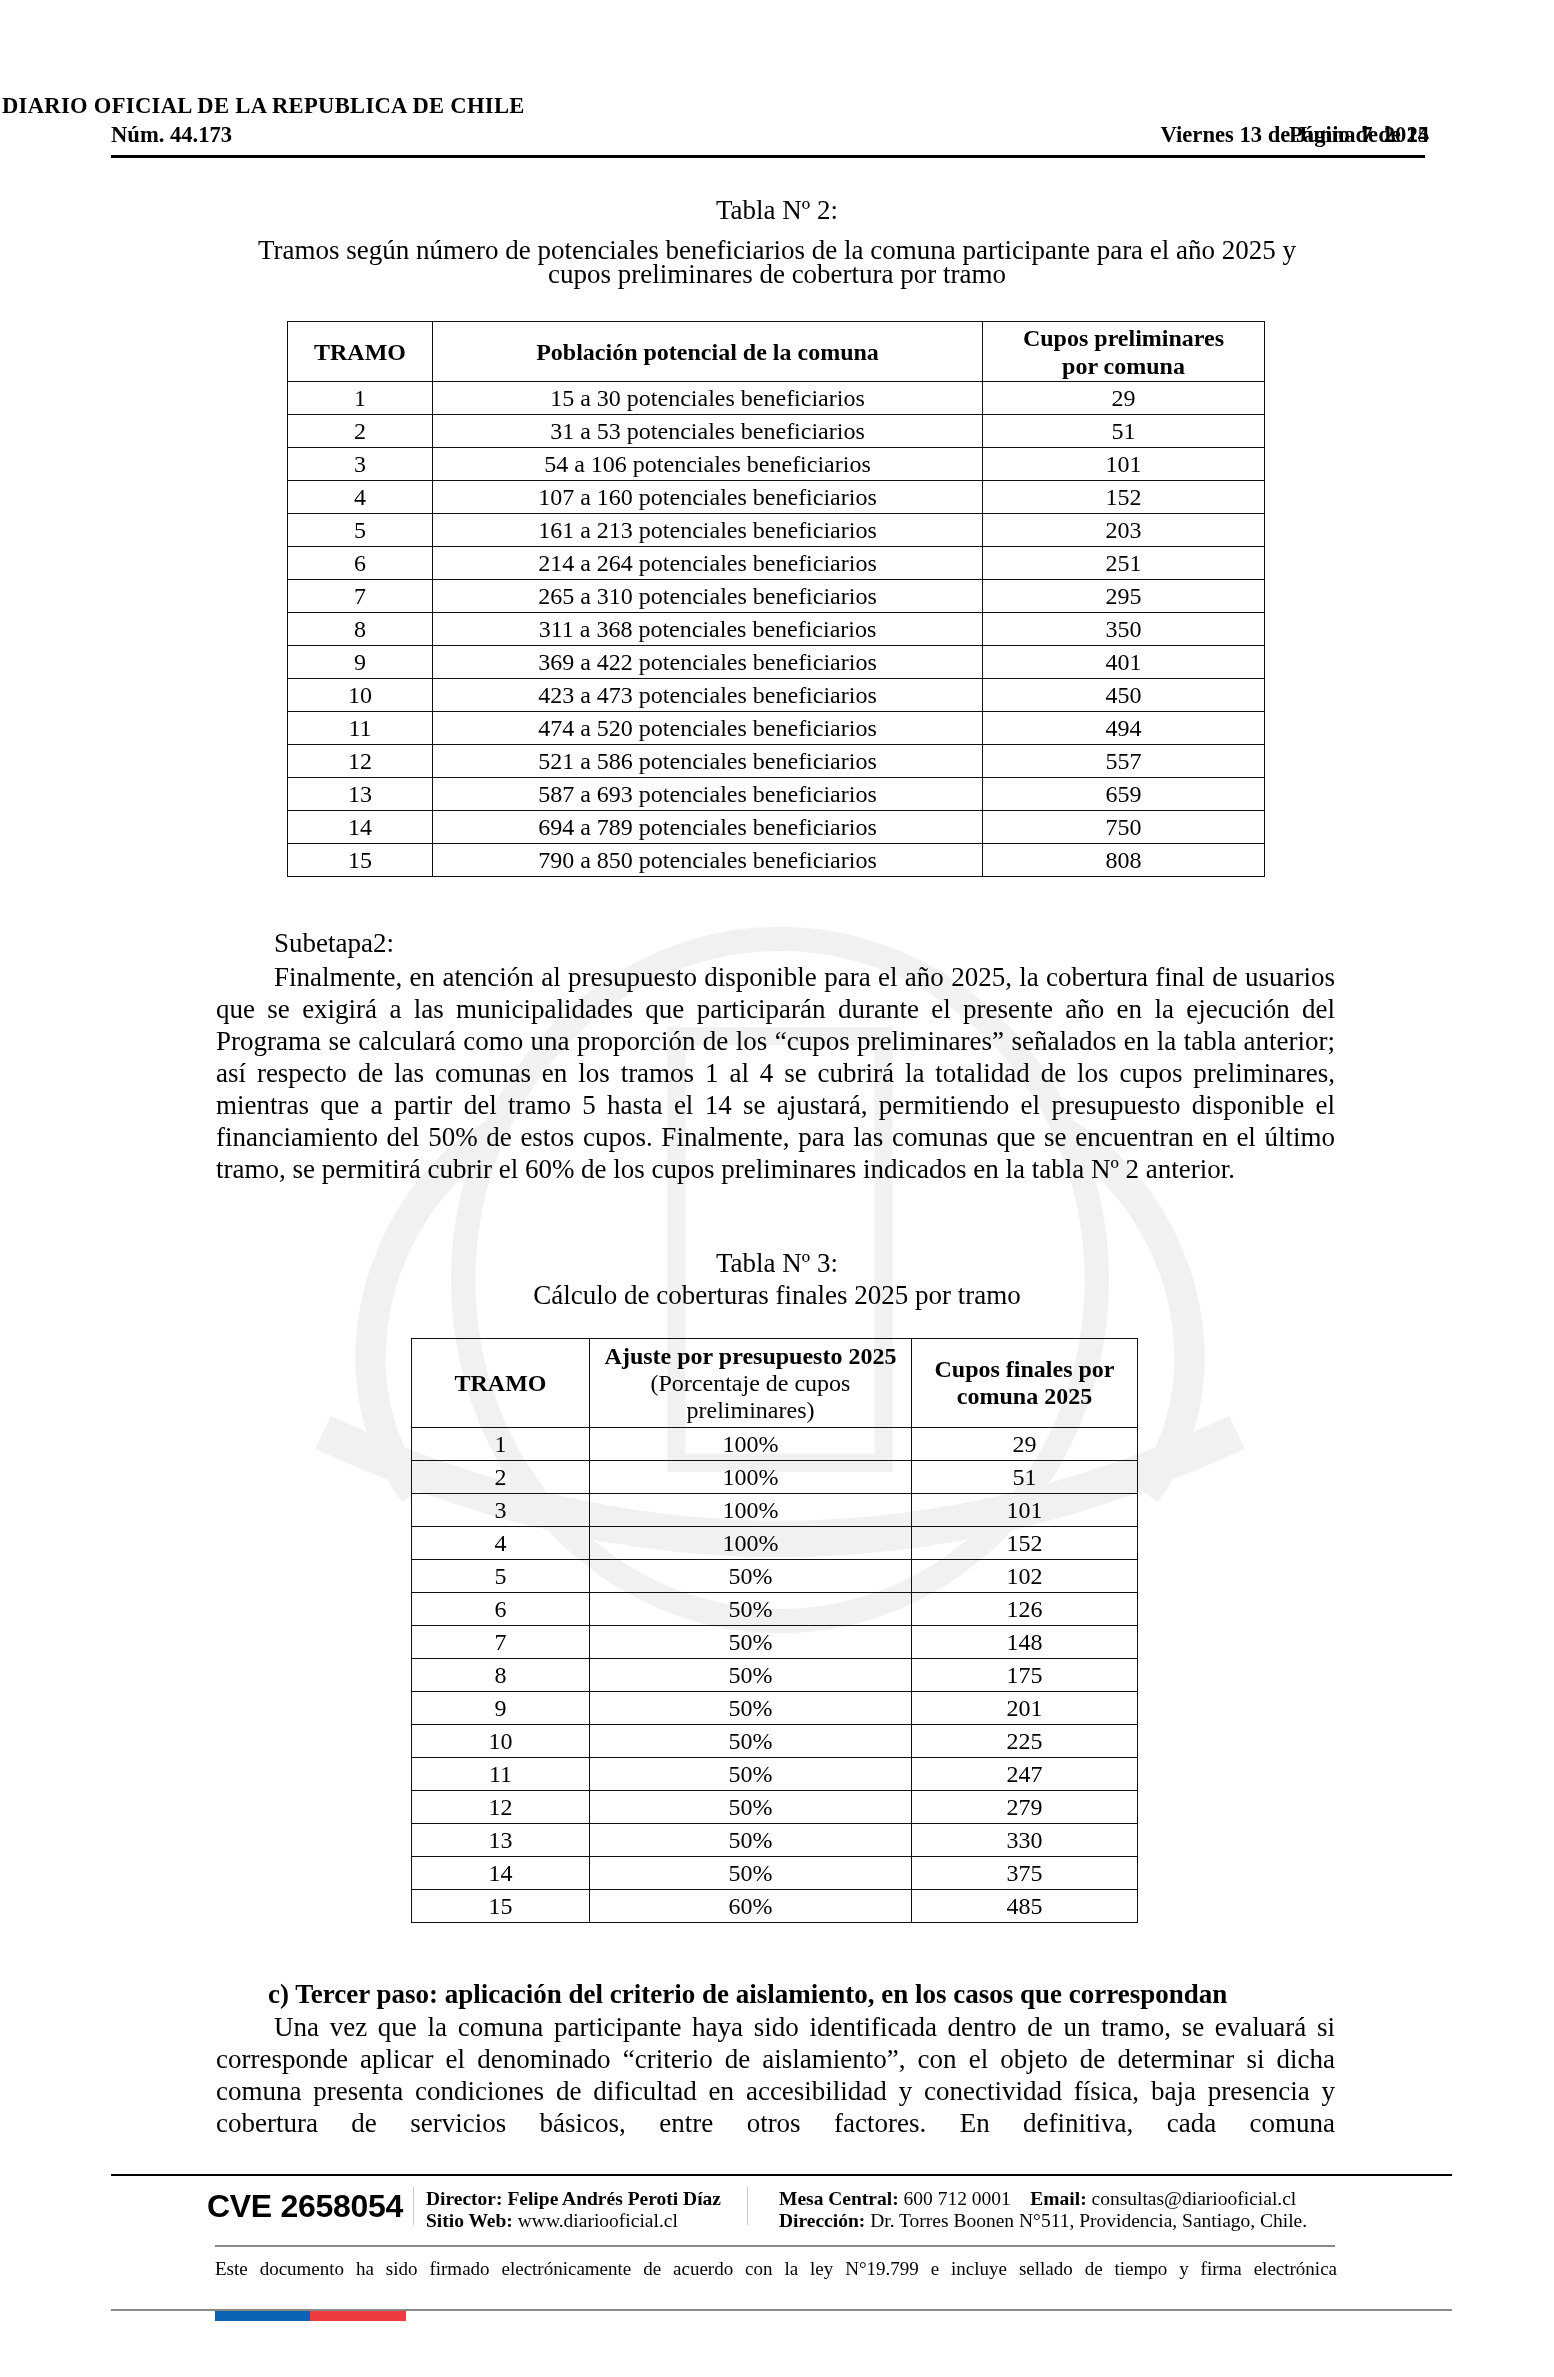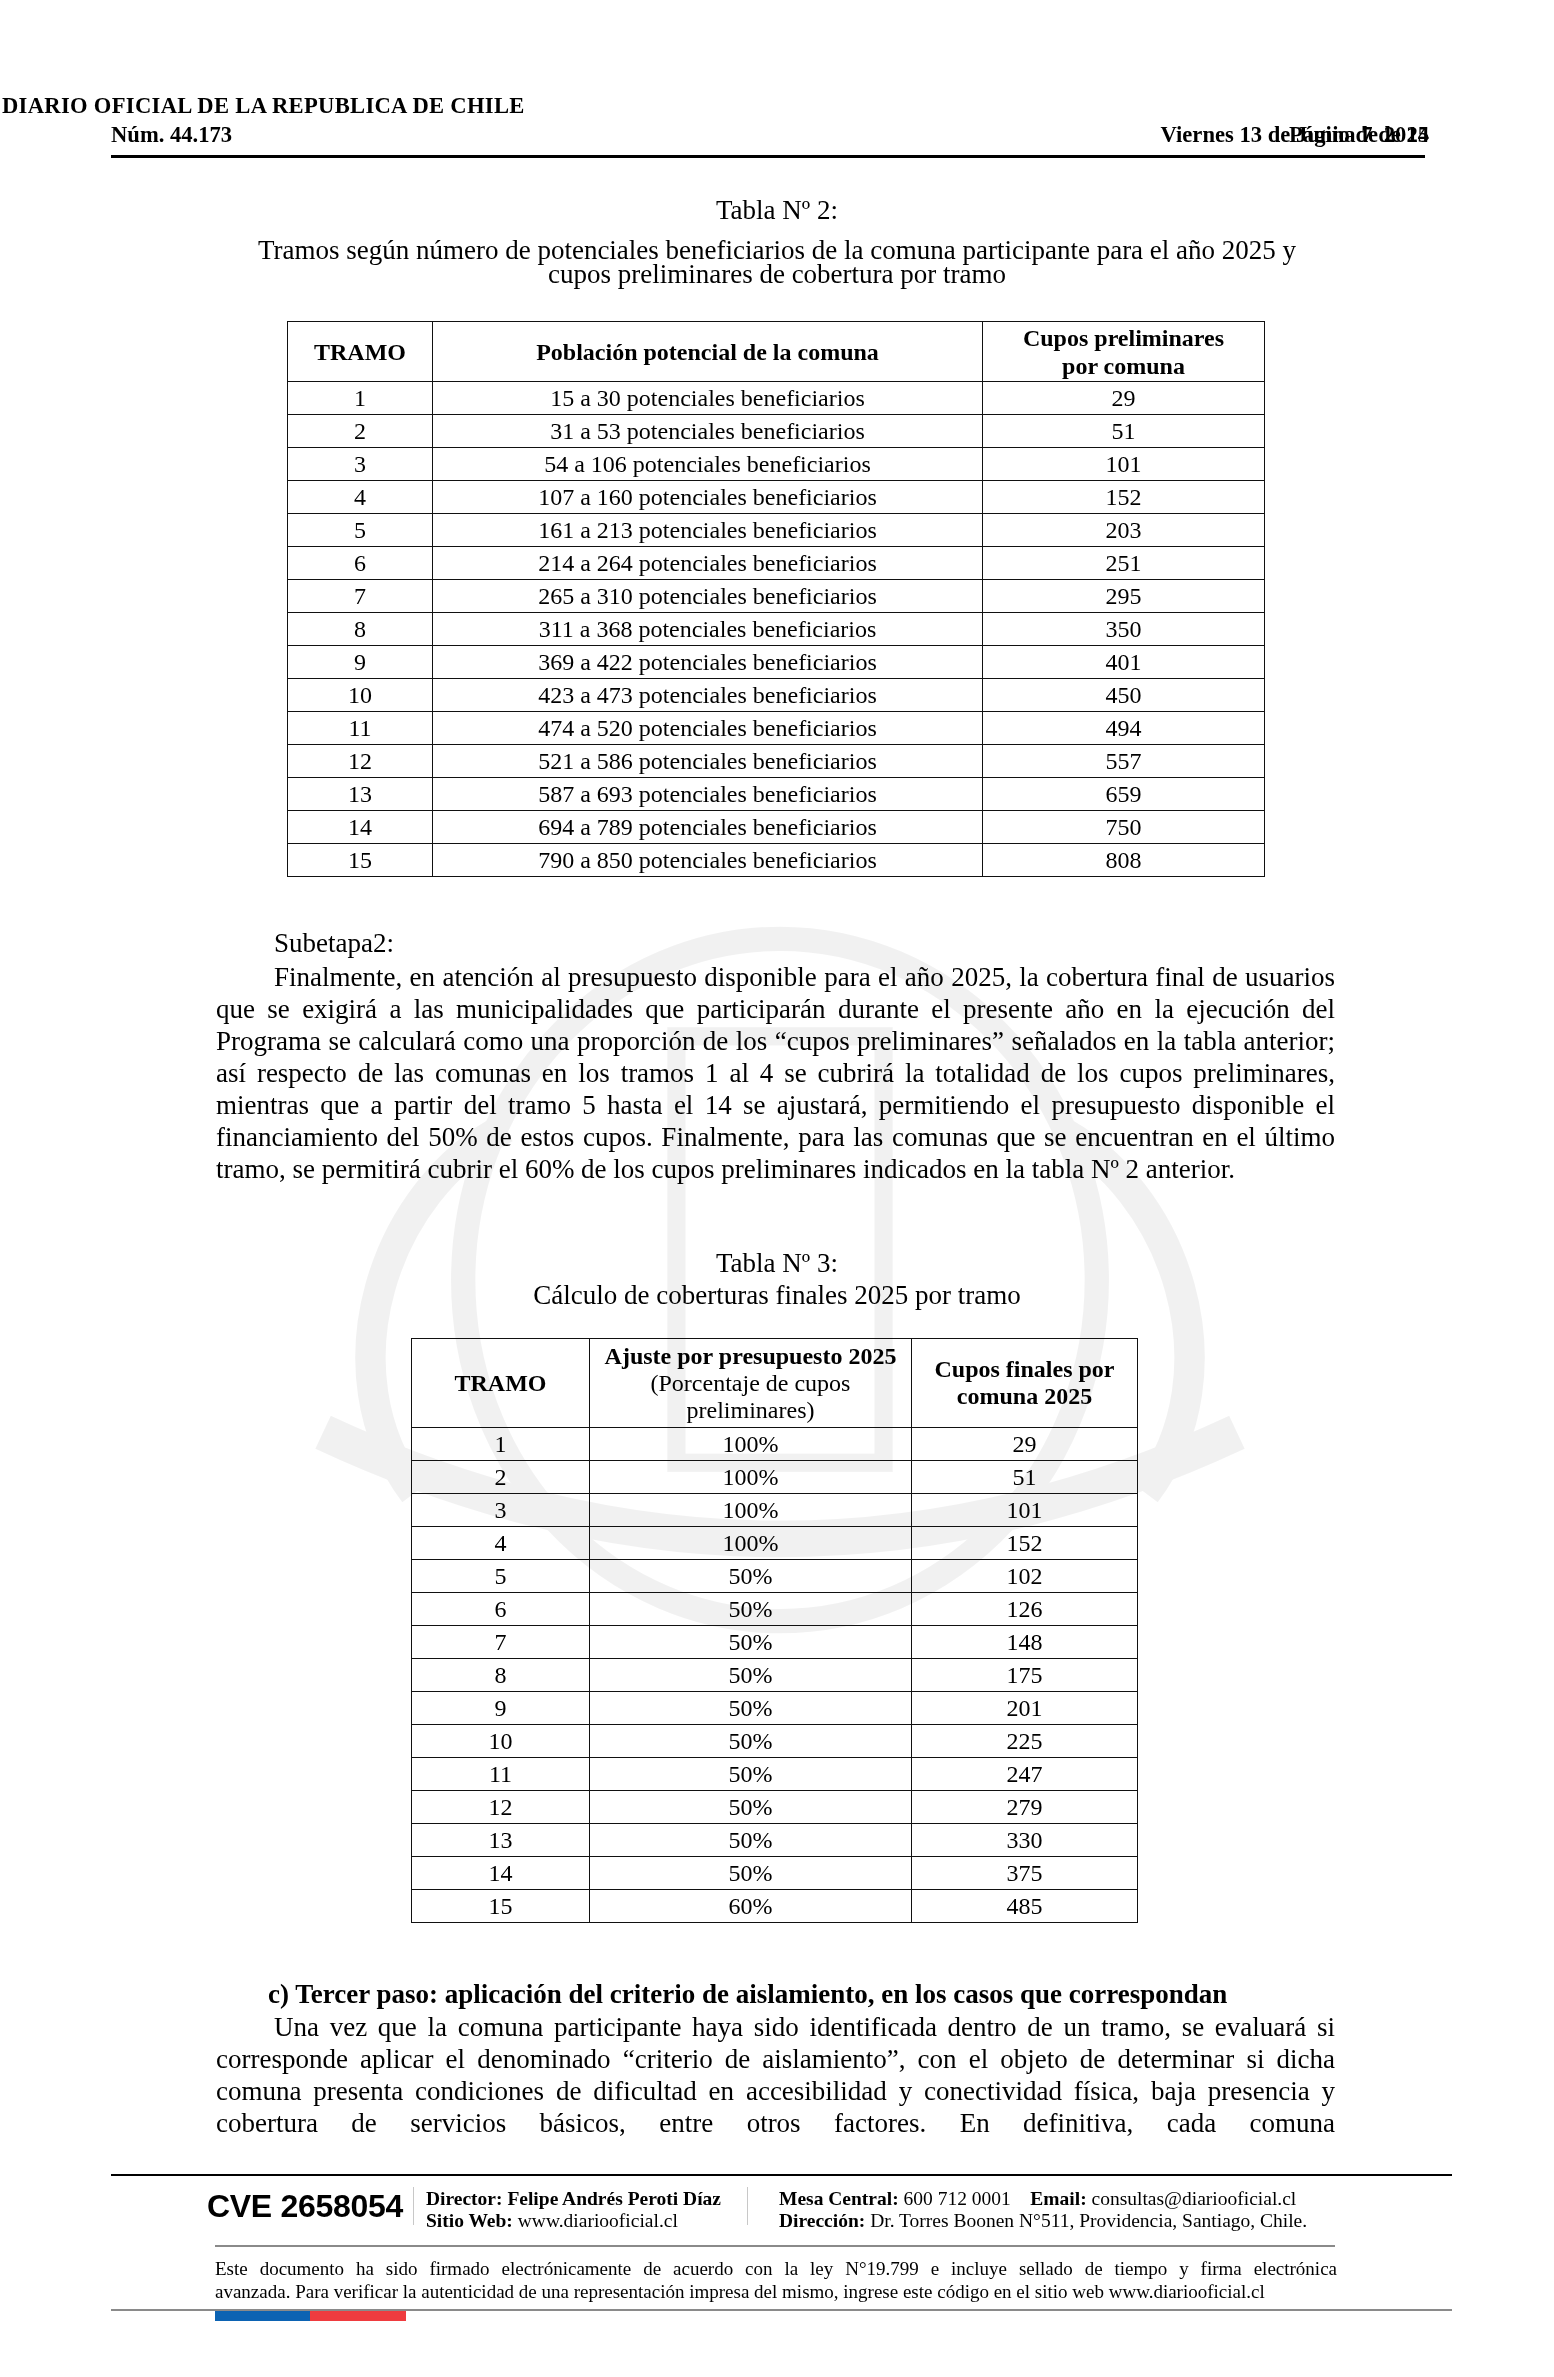--- a/index.html
+++ b/index.html
@@ -302,7 +302,6 @@
 <div class="ftr-rule-mid"></div>
 <div class="legal">
   <div>Este documento ha sido firmado electrónicamente de acuerdo con la ley N°19.799 e incluye sellado de tiempo y firma electrónica</div>
-  <div class="legal-l2">avanzada. Para verificar la autenticidad de una representación impresa del mismo, ingrese este código en el sitio web www.diariooficial.cl</div>
 </div>
 <div class="ftr-rule-bot"></div>
 <div class="flag-blue"></div>

